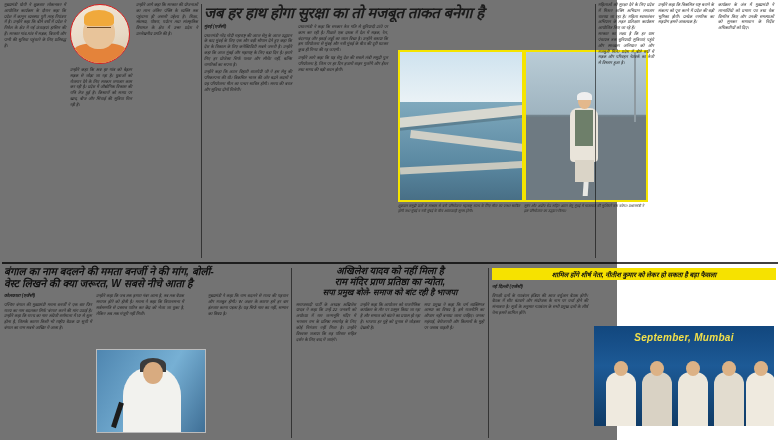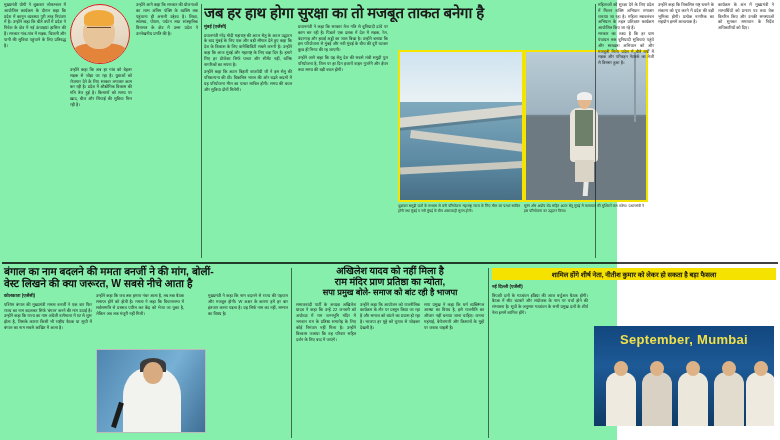--- a/index.html
+++ b/index.html
@@ -18,7 +18,8 @@
     position: relative;
     width: 617px;
     height: 440px;
-    background: #86efac;
+    background: #737373;
+    font-style: italic;
   }
 
   

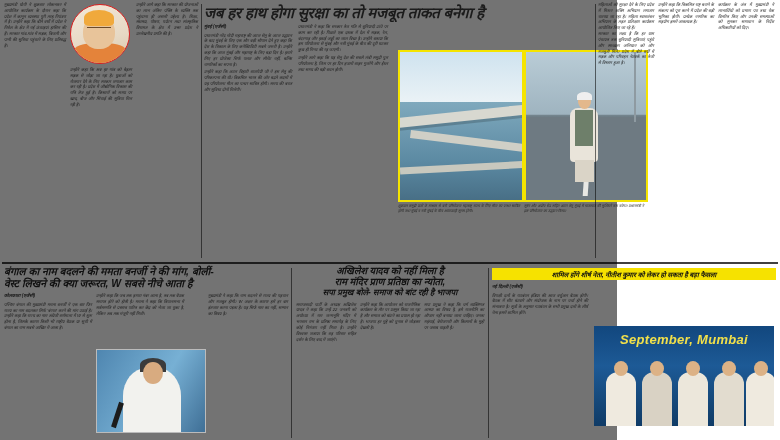--- a/index.html
+++ b/index.html
@@ -298,7 +298,7 @@
   }
   .alliance-photo .banner-txt {
     position:absolute; left:0; top:6px; width:100%;
-    text-align:center; color:#f2e04a; font-size:13px; font-weight:bold;
+    text-align:center; color:#f2e04a; font-size:10px; font-weight:bold;
     letter-spacing:.3px;
   }
   .alliance-photo .person {

